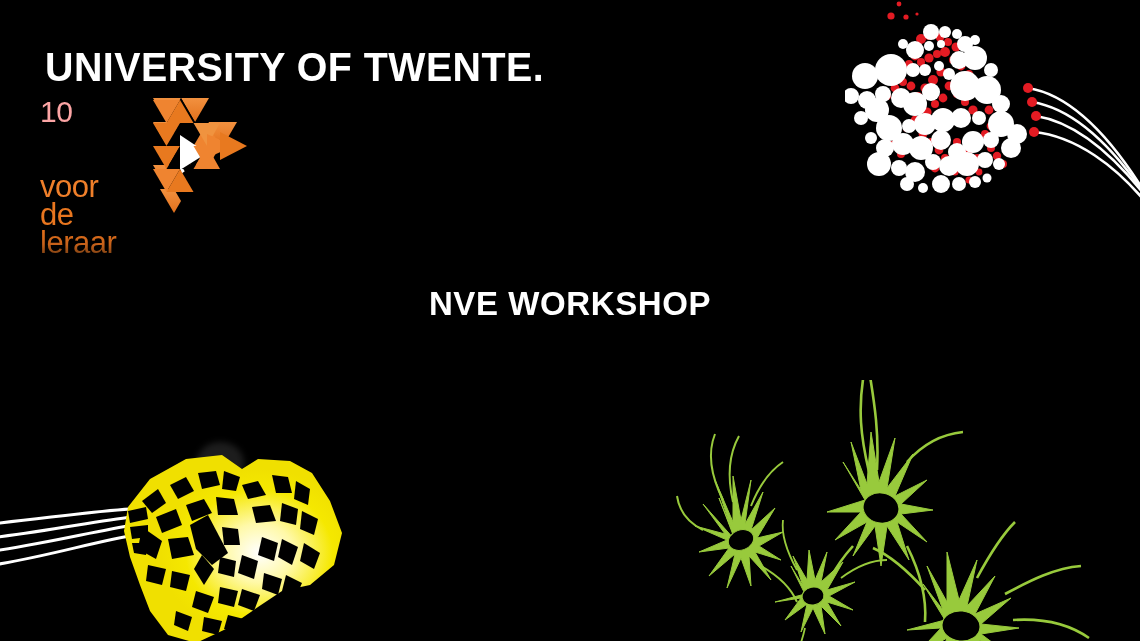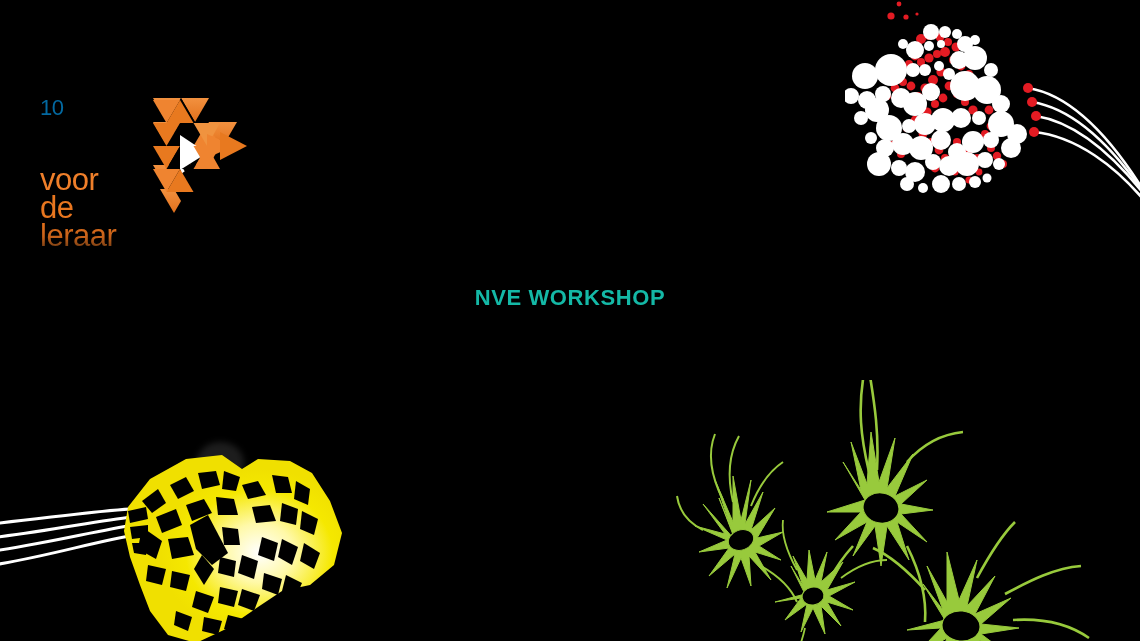--- a/index.html
+++ b/index.html
@@ -123,6 +123,9 @@
 
 <div id="slide">
 
+  <div id="ut-logo">
+    <div id="ut-wordmark">UNIVERSITY OF TWENTE.</div>
+  </div>
 
   <div id="tvdl">
 

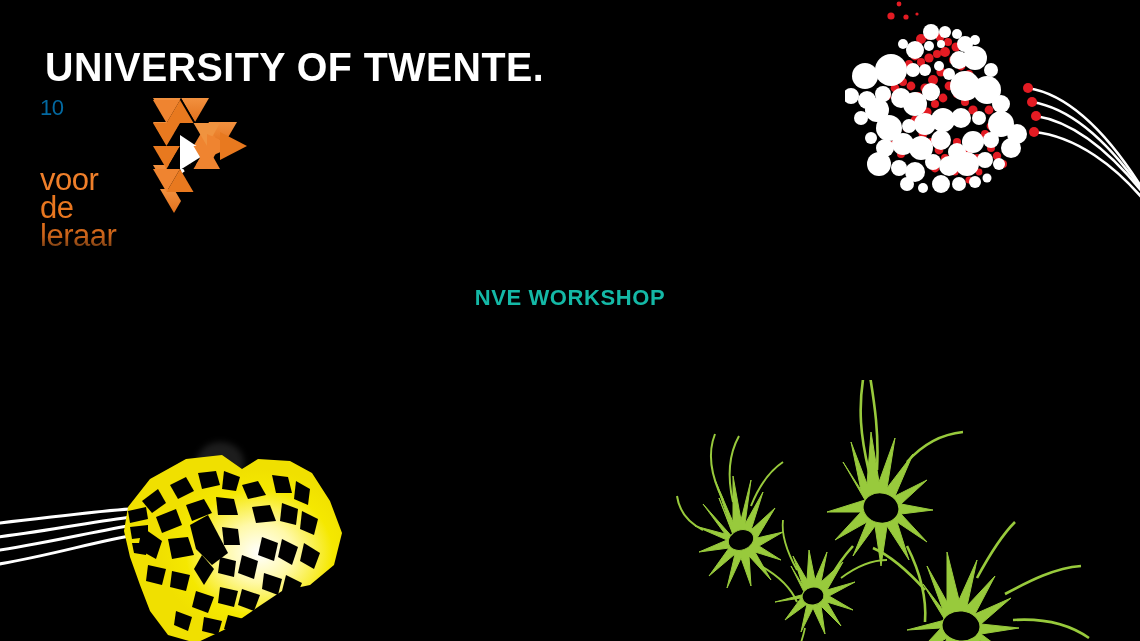--- a/index.html
+++ b/index.html
@@ -61,7 +61,7 @@
     font-size: 31px;
     letter-spacing: -0.5px;
   }
-  #tvdl-words .w.l0 { color: #0369a1; font-size: 22px; }
+  #tvdl-words .w.l0 { color: #fca5a5; font-size: 30px; }
   #tvdl-words .w.l1 { color: #ef7f2a; margin-top: 48px; }
   #tvdl-words .w.l2 { color: #e8761f; }
   #tvdl-words .w.l3 {

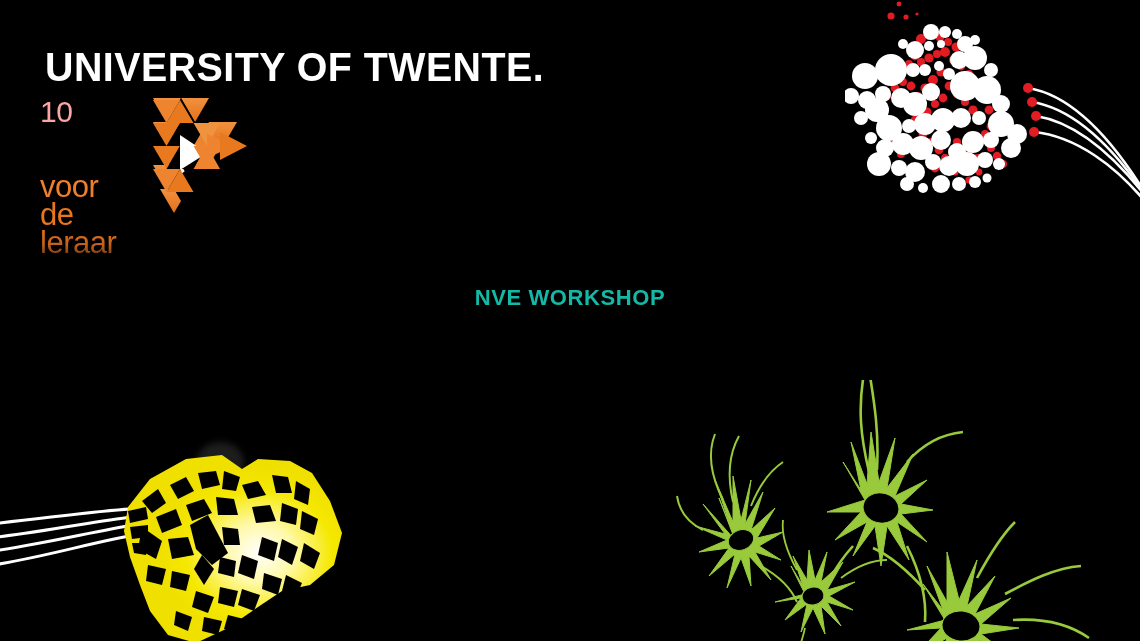--- a/index.html
+++ b/index.html
@@ -88,10 +88,10 @@
     text-align: center;
   }
   #title-block .line {
-    color: #14b8a6;
+    color: #ffffff;
     font-family: "Liberation Sans", sans-serif;
     font-weight: bold;
-    font-size: 22px;
+    font-size: 33px;
     letter-spacing: 0.6px;
   }
   #title-line-1 { margin-bottom: 46px; }

